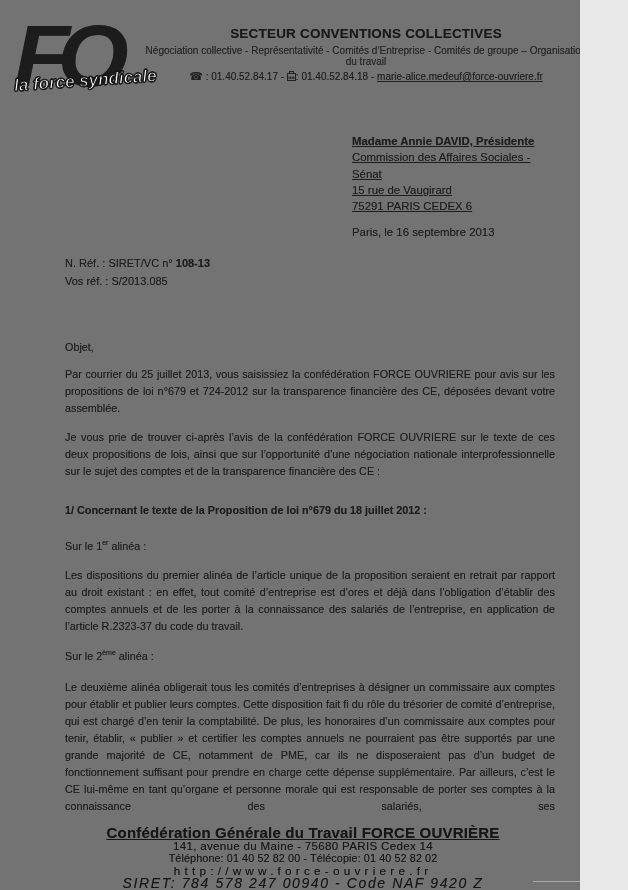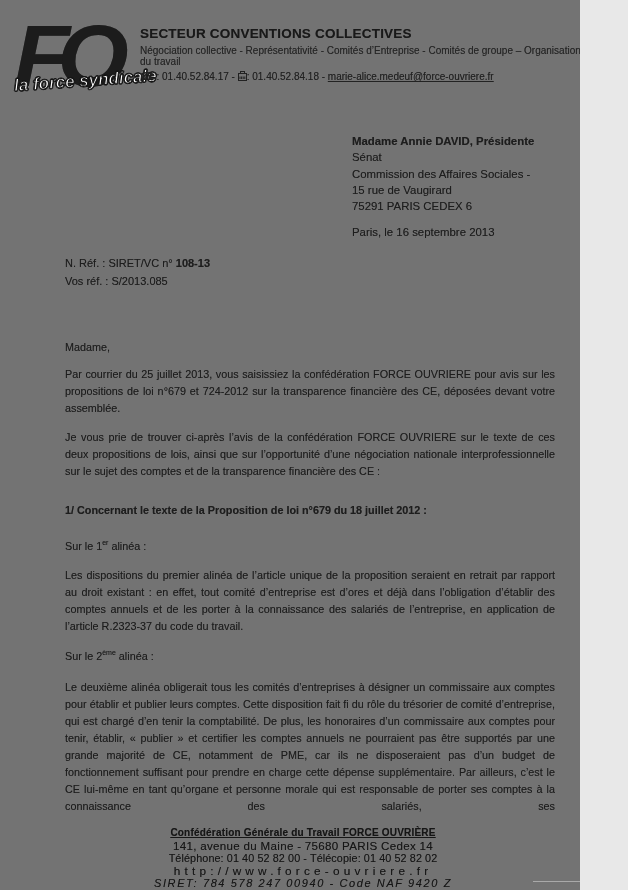--- a/index.html
+++ b/index.html
@@ -37,7 +37,7 @@
   }
 
   
-  .header-text{position:absolute;left:140px;top:26px;width:452px;text-align:left;}
+  .header-text{position:absolute;left:140px;top:26px;width:452px;text-align:center;}
   .header-title{font-weight:bold;font-size:13.5px;letter-spacing:.2px;color:#191919;}
   .header-subtitle{font-size:10px;margin-top:4px;color:#262626;}
   .header-contact{font-size:10px;margin-top:3px;color:#222;}

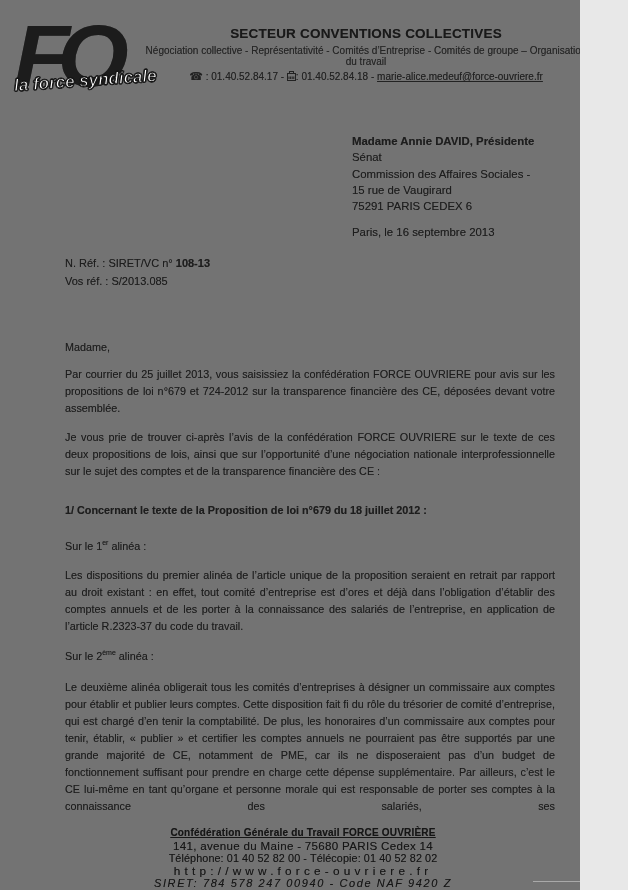--- a/index.html
+++ b/index.html
@@ -46,7 +46,7 @@
   .fax-ic svg{vertical-align:-1px;}
 
   
-  .recipient{position:absolute;left:352px;top:133px;font-size:11.4px;line-height:16.3px;}
+  .recipient{position:absolute;left:352px;top:133px;font-size:11.4px;line-height:16.3px;text-decoration:underline;}
   .recipient .r-bold{font-weight:bold;}
   .date-line{position:absolute;left:352px;top:226px;font-size:11.4px;text-align:right;}
 

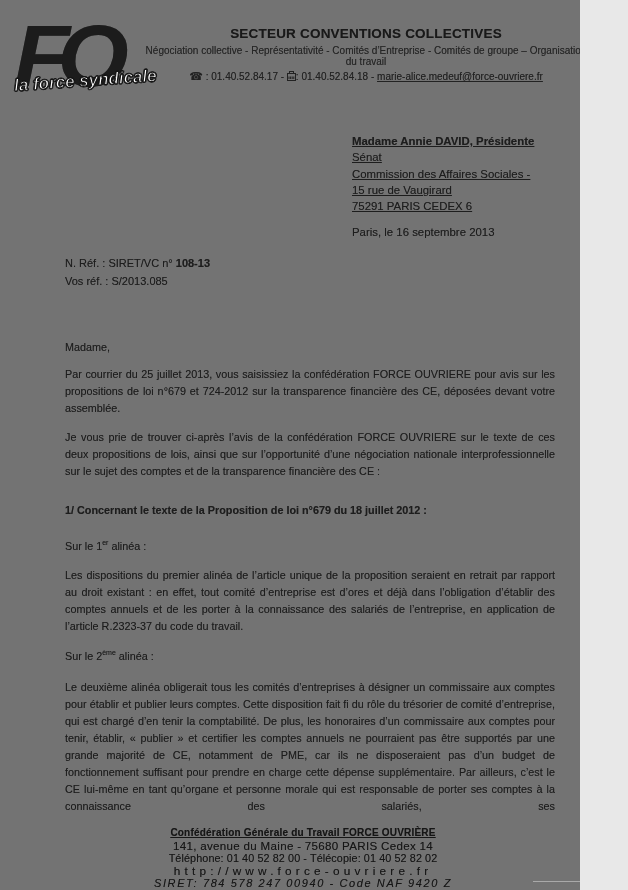--- a/index.html
+++ b/index.html
@@ -116,8 +116,8 @@
 
   <div class="recipient">
     <div class="r-bold">Madame Annie DAVID, Présidente</div>
+    <div>Commission des Affaires Sociales -</div>
     <div>Sénat</div>
-    <div>Commission des Affaires Sociales -</div>
     <div>15 rue de Vaugirard</div>
     <div>75291 PARIS CEDEX 6</div>
   </div>

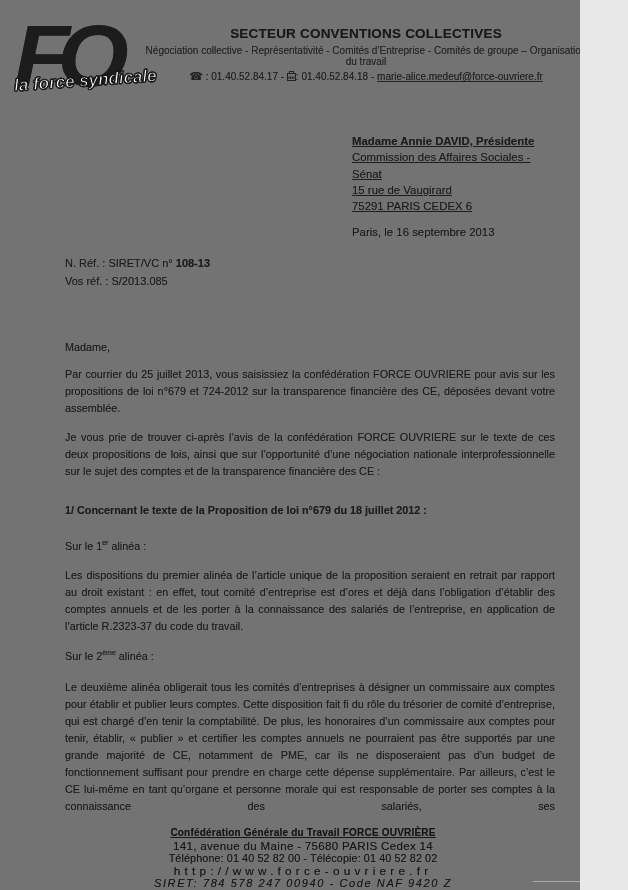--- a/index.html
+++ b/index.html
@@ -129,7 +129,7 @@
     <div>Vos réf. : S/2013.085</div>
   </div>
 
-  <div class="btxt salutation">Madame,</div>
+  <div class="btxt salutation">Objet,</div>
   <div class="btxt p1">Par courrier du 25 juillet 2013, vous saisissiez la confédération FORCE OUVRIERE pour avis sur les propositions de loi n°679 et 724-2012 sur la transparence financière des CE, déposées devant votre assemblée.</div>
   <div class="btxt p2">Je vous prie de trouver ci-après l’avis de la confédération FORCE OUVRIERE sur le texte de ces deux propositions de lois, ainsi que sur l’opportunité d’une négociation nationale interprofessionnelle sur le sujet des comptes et de la transparence financière des CE :</div>
   <div class="btxt h1">1/ Concernant le texte de la Proposition de loi n°679 du 18 juillet 2012 :</div>

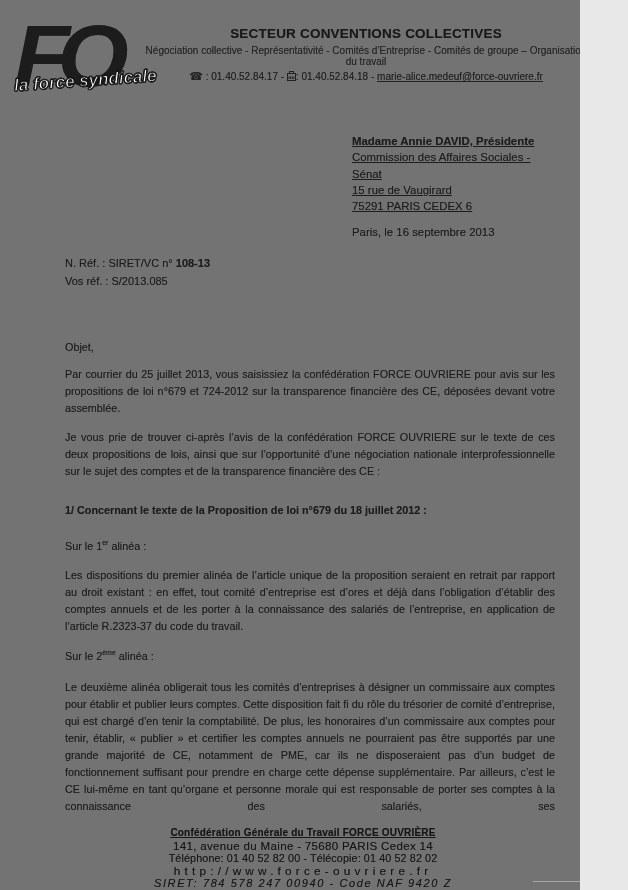--- a/index.html
+++ b/index.html
@@ -78,7 +78,7 @@
     transform:translateX(-11px);
     color:#161616;
   }
-  .f1{font-size:10px;font-weight:bold;text-decoration:underline;letter-spacing:.2px;line-height:13px;}
+  .f1{font-size:15px;font-weight:bold;text-decoration:underline;letter-spacing:.2px;line-height:13px;}
   .f2{font-size:11.6px;letter-spacing:.3px;line-height:13px;}
   .f3{font-size:10.8px;letter-spacing:.1px;line-height:13px;}
   .f4{font-size:11.8px;letter-spacing:4.2px;line-height:13px;}

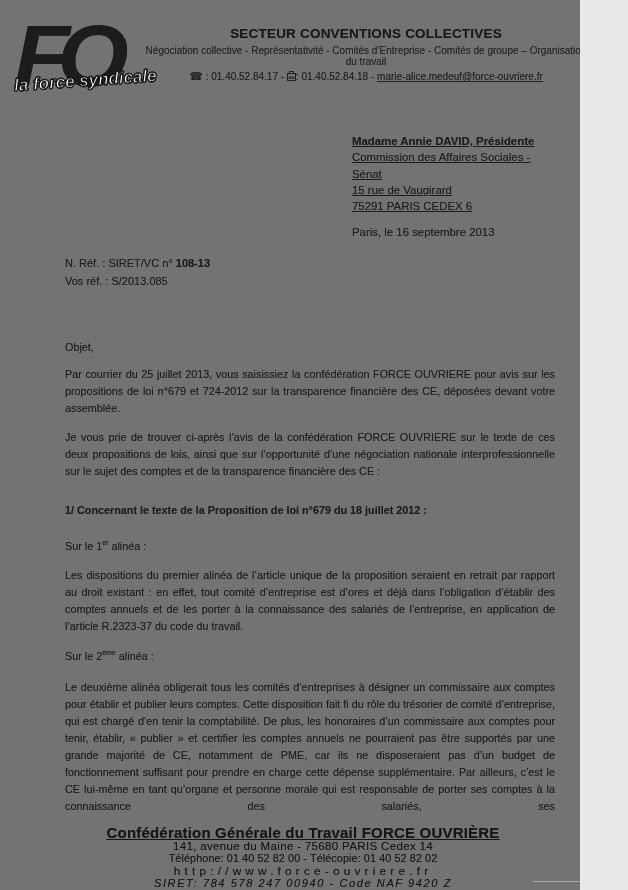--- a/index.html
+++ b/index.html
@@ -82,7 +82,7 @@
   .f2{font-size:11.6px;letter-spacing:.3px;line-height:13px;}
   .f3{font-size:10.8px;letter-spacing:.1px;line-height:13px;}
   .f4{font-size:11.8px;letter-spacing:4.2px;line-height:13px;}
-  .f5{font-size:11px;font-style:italic;letter-spacing:1.6px;line-height:10px;}
+  .f5{font-size:14px;font-style:italic;letter-spacing:1.6px;line-height:10px;}
 
   .scan-artifact{position:absolute;left:533px;top:881px;width:89px;height:1px;background:#a9a9a9;}
 </style>

